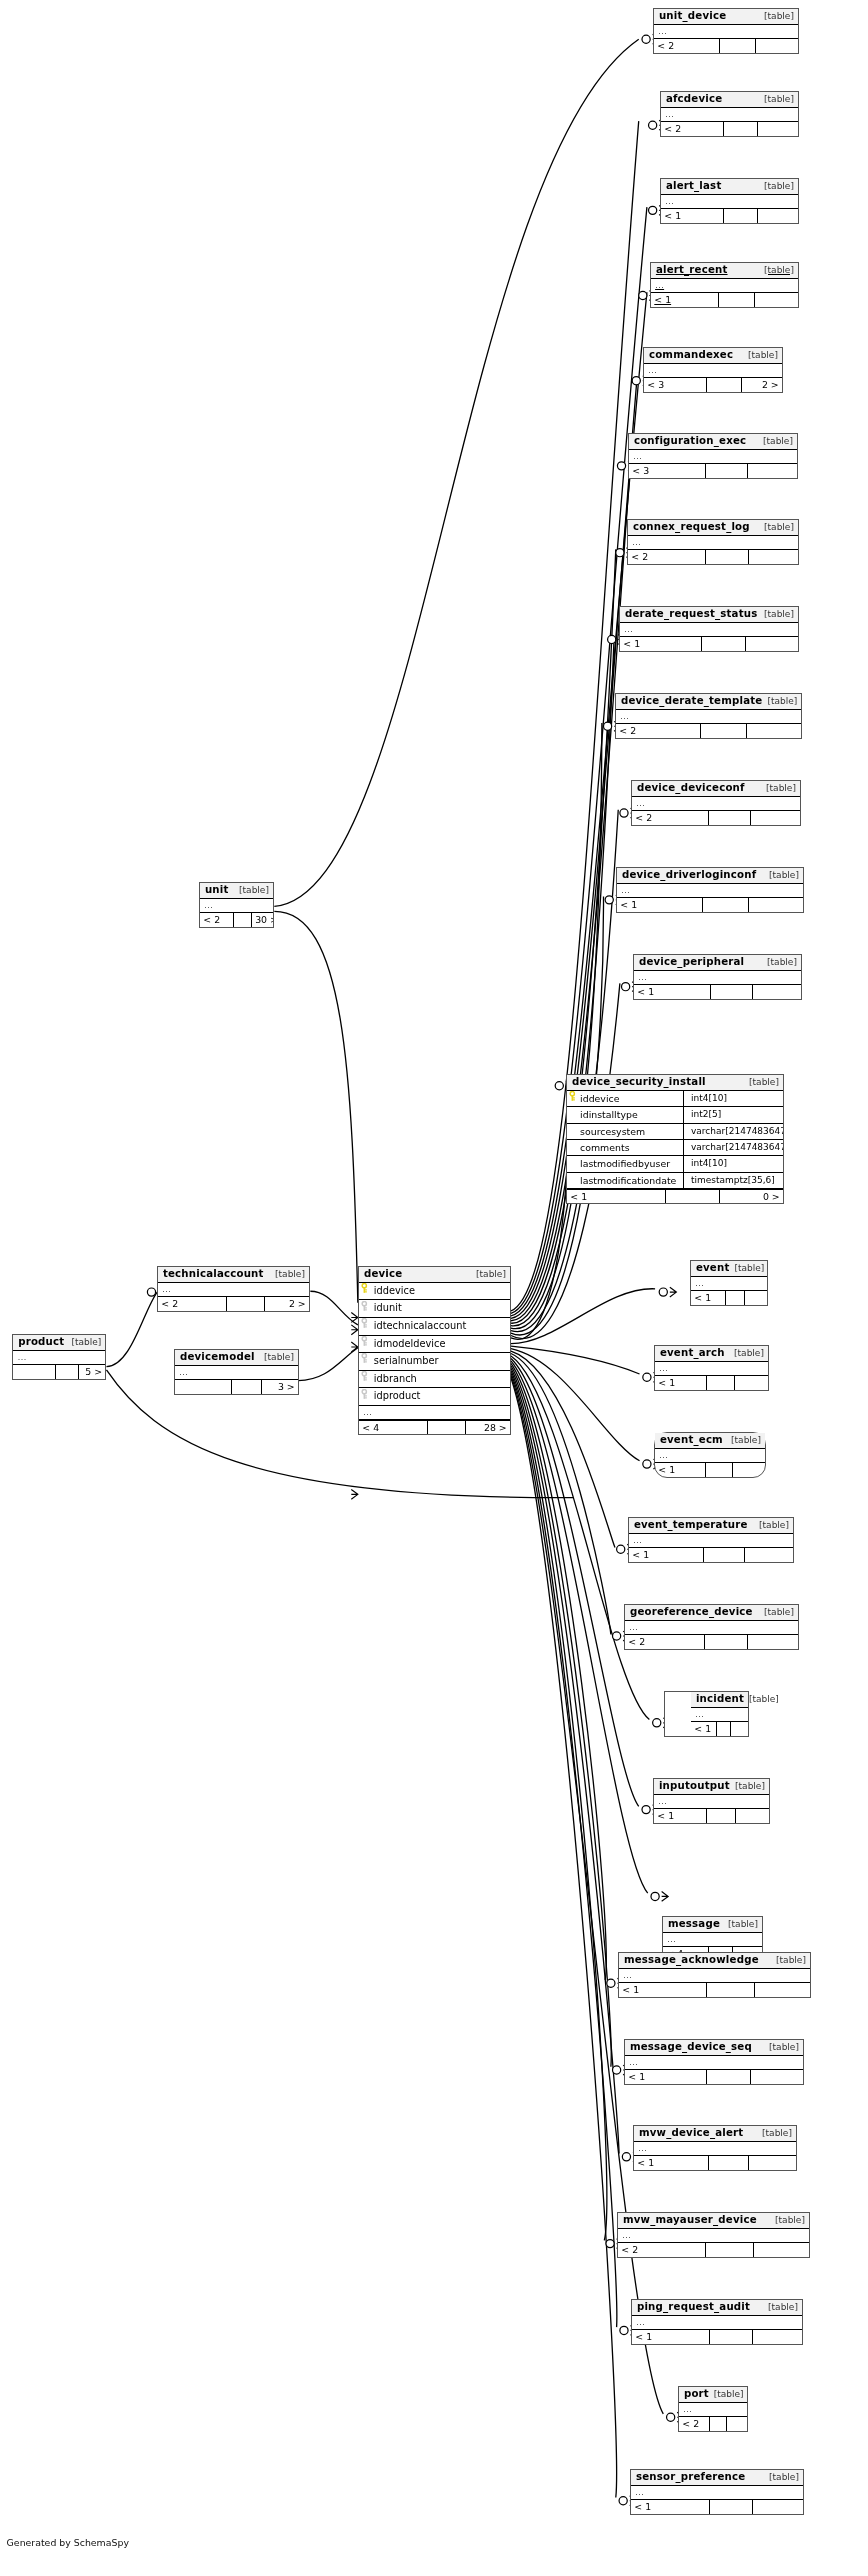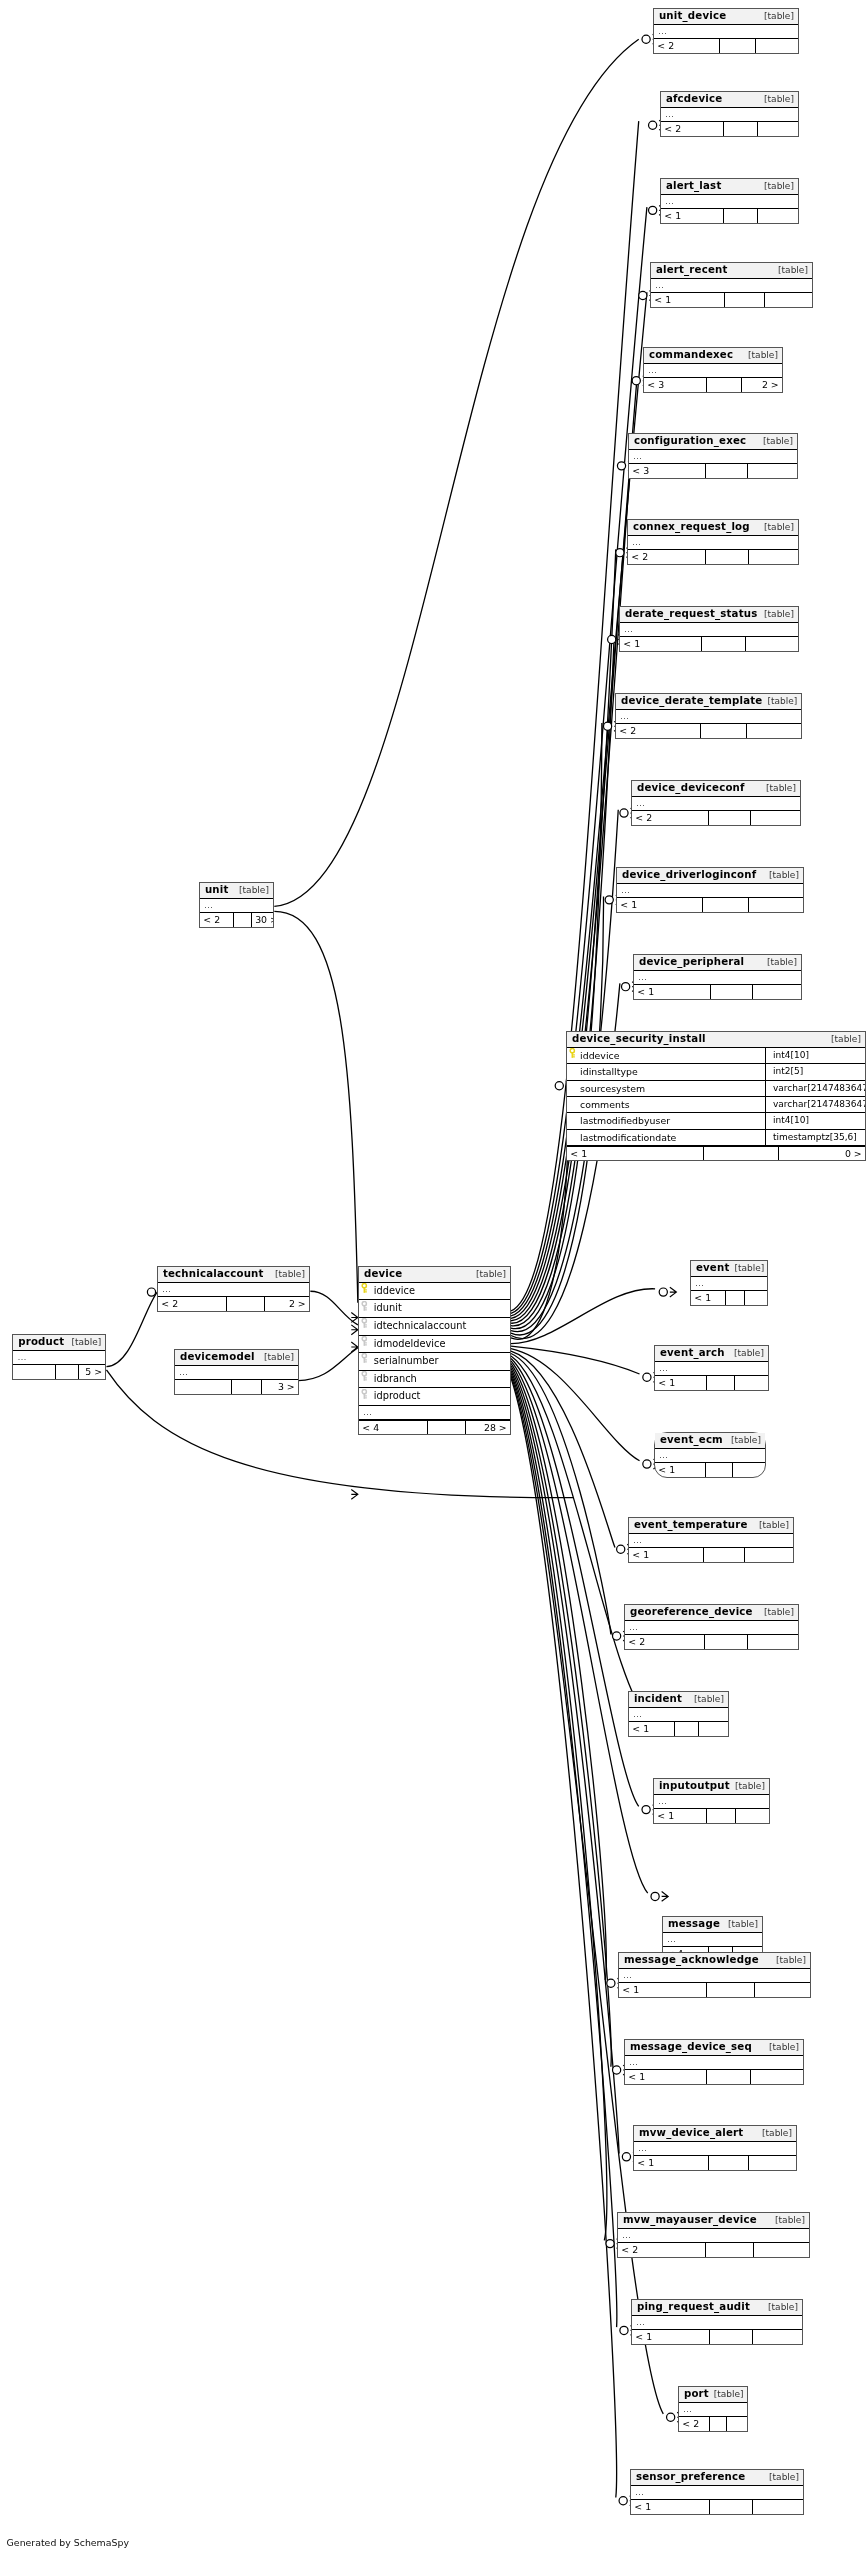--- a/index.html
+++ b/index.html
@@ -201,7 +201,7 @@
           <div class="c cr"></div>
         </div>
       </div>
-      <div class="tbl" style="left: 650px; top: 262px; width: 163px;">
+      <div class="tbl" style="left: 650px; top: 262px; width: 149px; text-decoration: underline;">
         <div class="hdr">
           <span class="nm">alert_recent</span>
           <span class="tg">[table]</span>

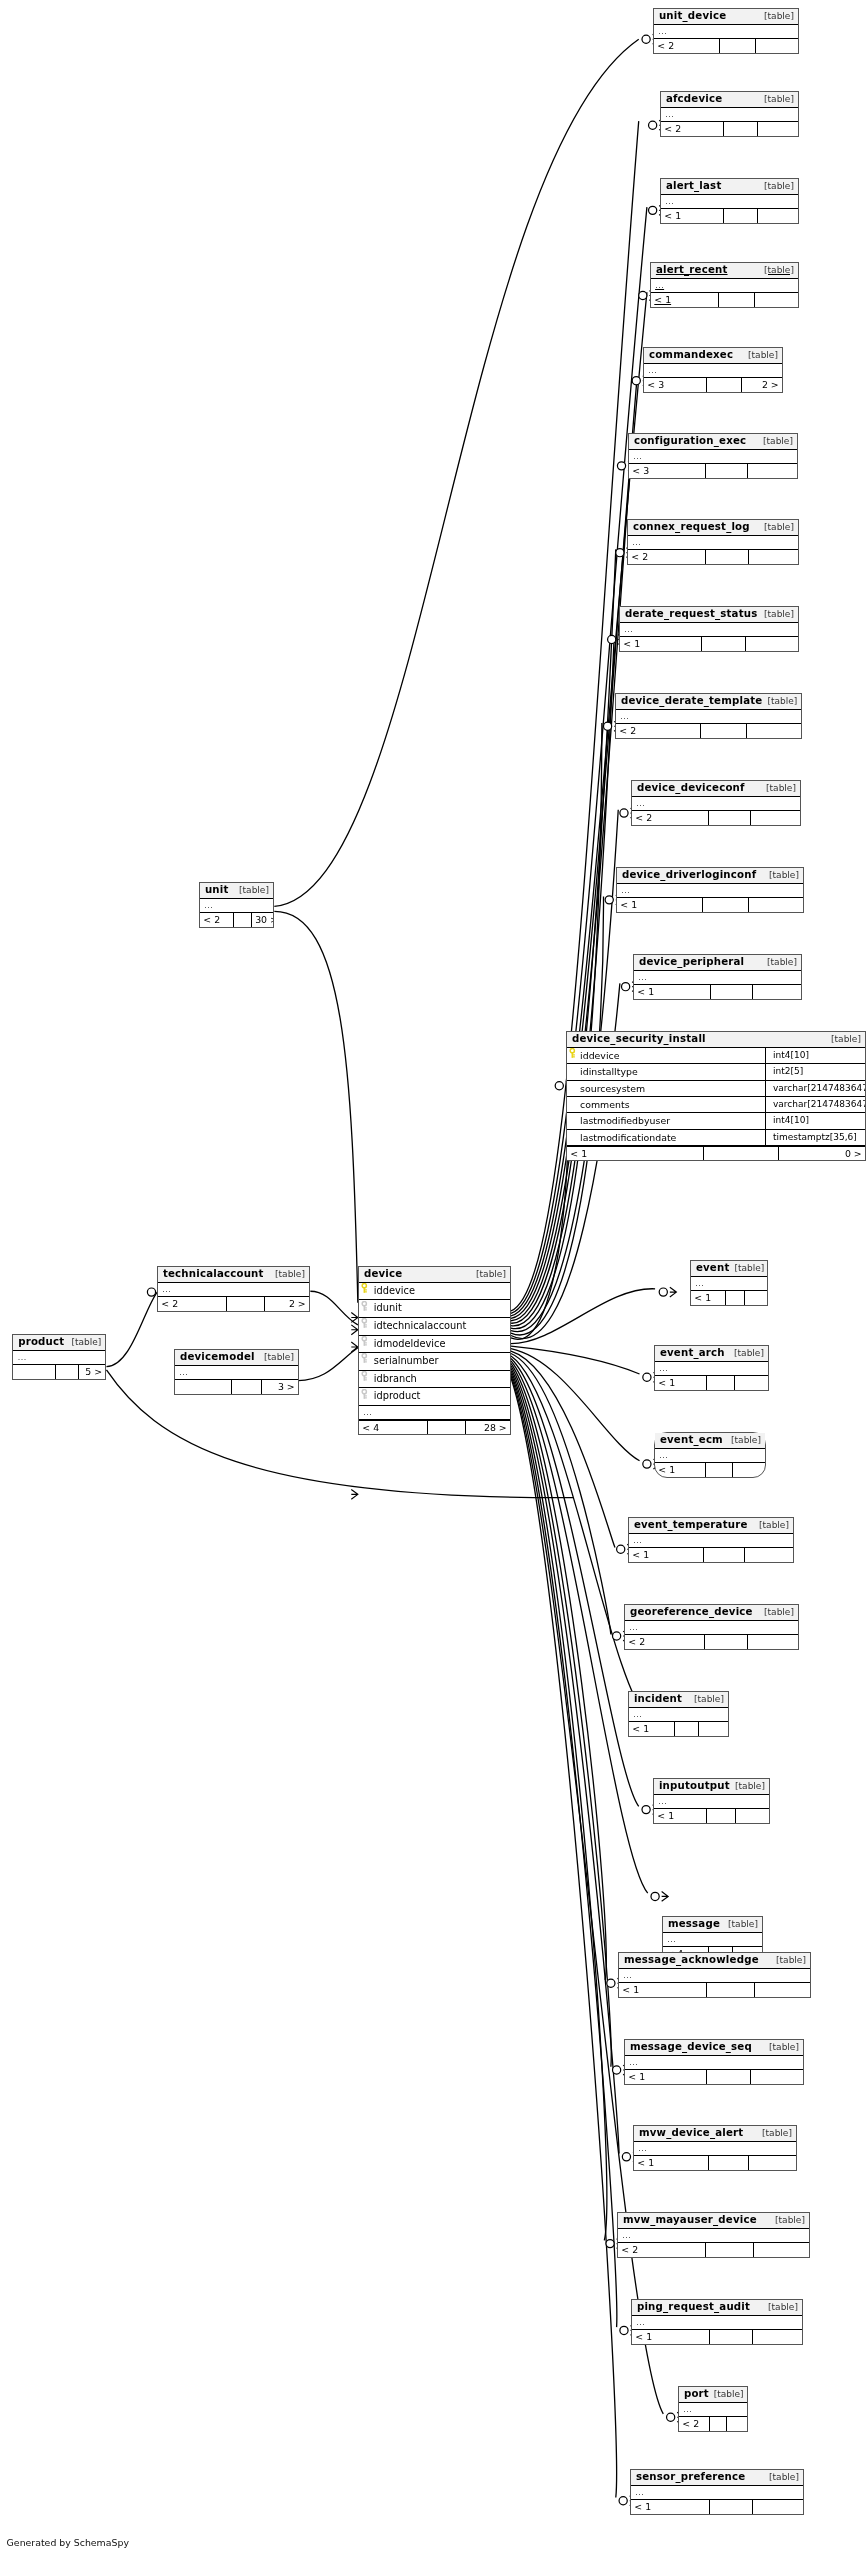--- a/index.html
+++ b/index.html
@@ -540,7 +540,7 @@
     </div>
 
   <div id="expanded-layer">
-      <div class="tbl exp" style="left: 566px; top: 1031px; width: 300px;">
+      <div class="tbl exp" style="left: 566px; top: 1074px; width: 218px;">
         <div class="hdr">
           <span class="nm">device_security_install</span>
           <span class="tg">[table]</span>

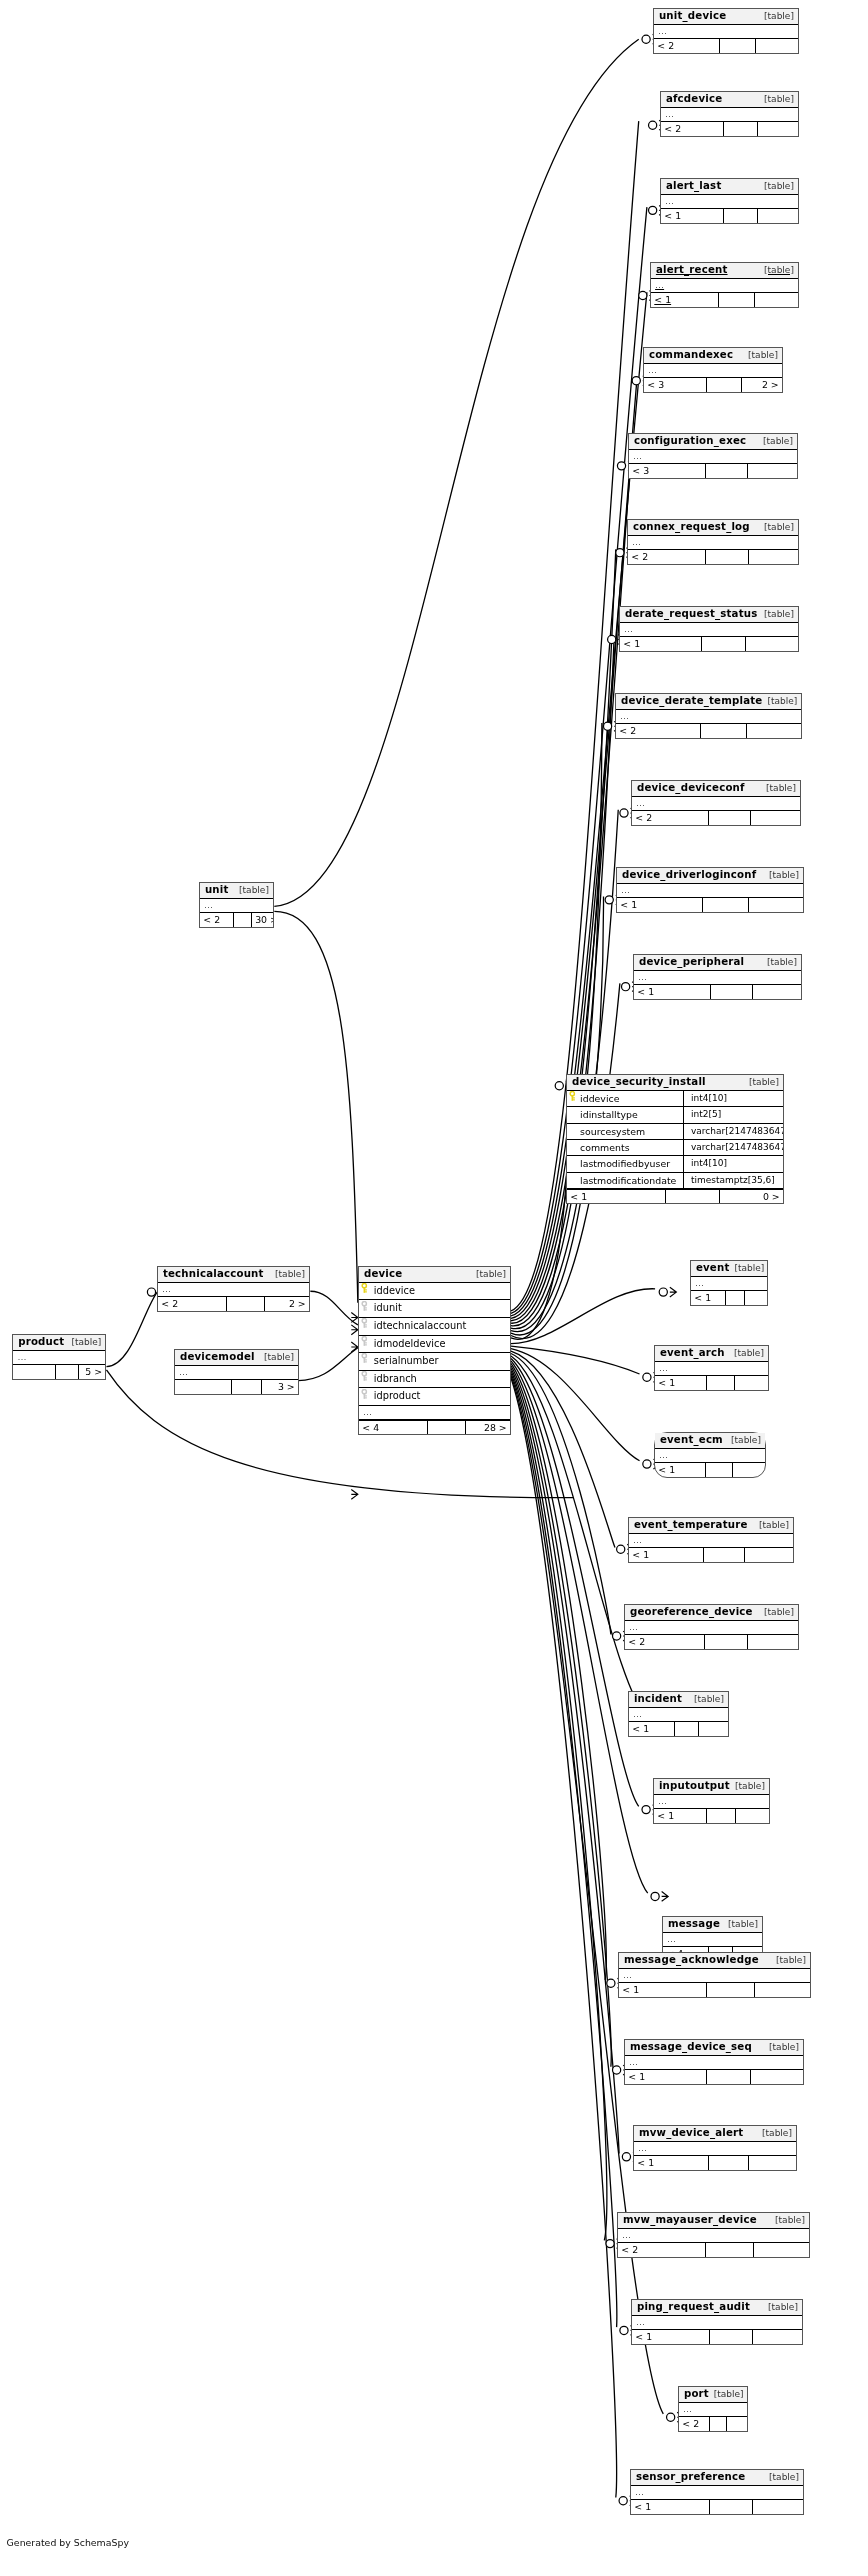--- a/index.html
+++ b/index.html
@@ -369,7 +369,7 @@
           <div class="c cr"></div>
         </div>
       </div>
-      <div class="tbl" style="left: 628px; top: 1691px; width: 101px;">
+      <div class="tbl" style="left: 664px; top: 1691px; width: 85px; padding-left: 26px;">
         <div class="hdr">
           <span class="nm">incident</span>
           <span class="tg">[table]</span>

